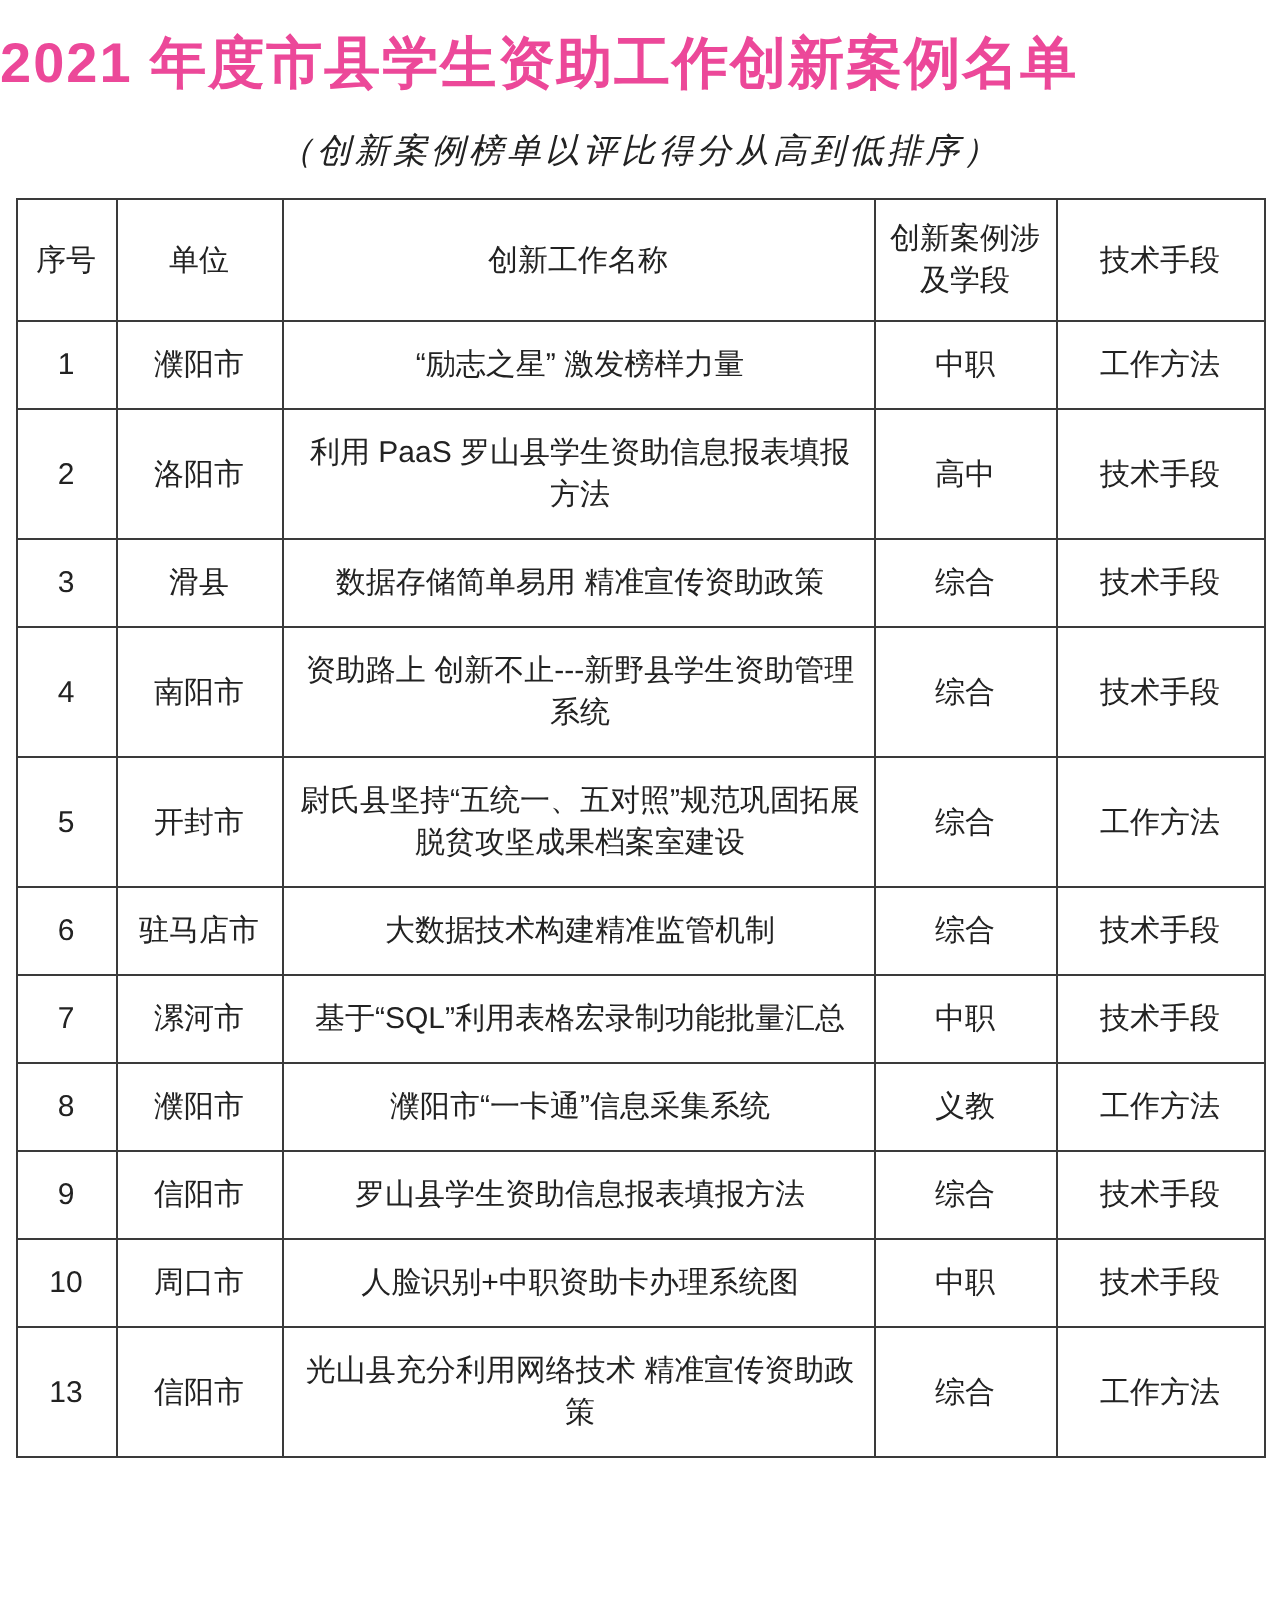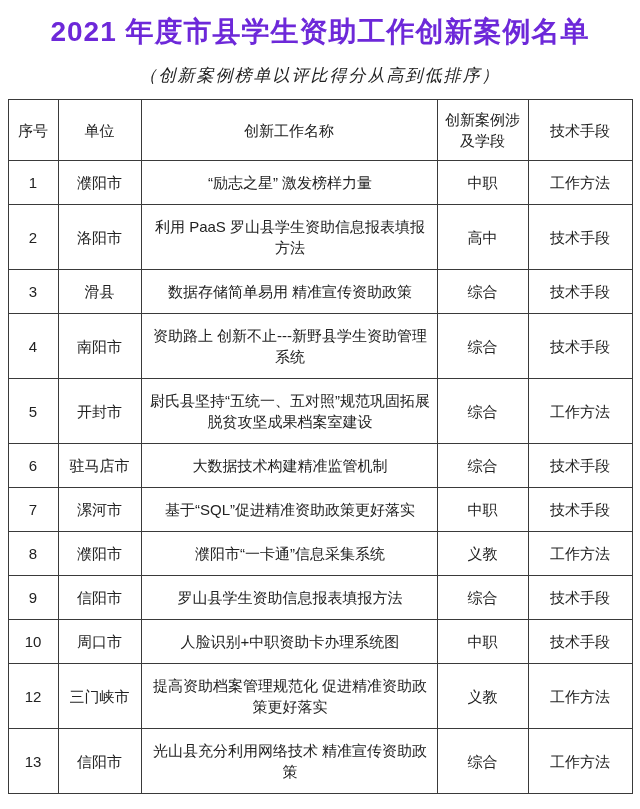--- a/index.html
+++ b/index.html
@@ -20,11 +20,11 @@
   .doc-title {
     margin: 0;
     padding-top: 13px;
-    text-align: center;
+    text-align: left;
     font-size: 28px;
     font-weight: bold;
     letter-spacing: 1px;
-    color: #6d28d9;
+    color: #ec4899;
     font-family: "Liberation Sans", "DejaVu Sans", sans-serif;
   }
   .doc-subtitle {

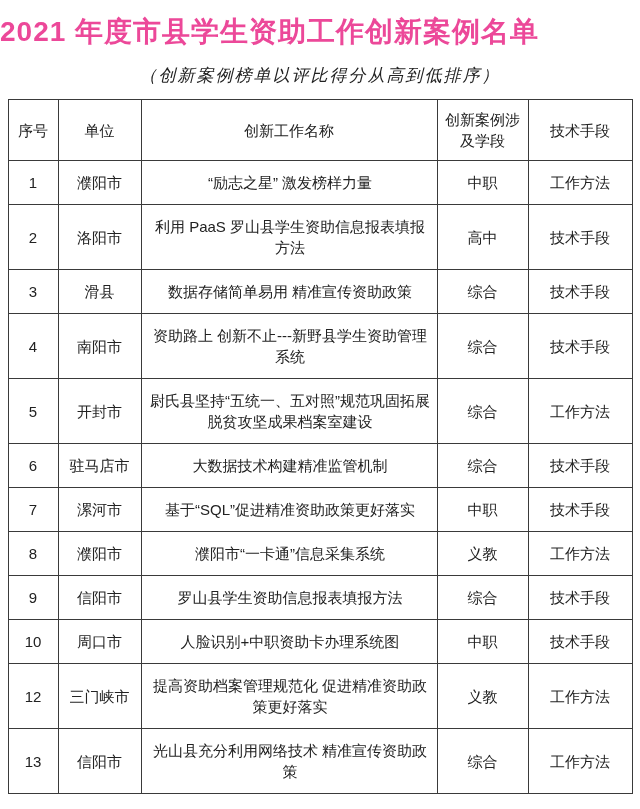--- a/index.html
+++ b/index.html
@@ -147,7 +147,7 @@
       <tr>
         <td>7</td>
         <td>漯河市</td>
-        <td class="cell-name">基于“SQL”促进精准资助政策更好落实</td>
+        <td class="cell-name">基于“SQL”利用表格宏录制功能批量汇总</td>
         <td>中职</td>
         <td>技术手段</td>
       </tr>

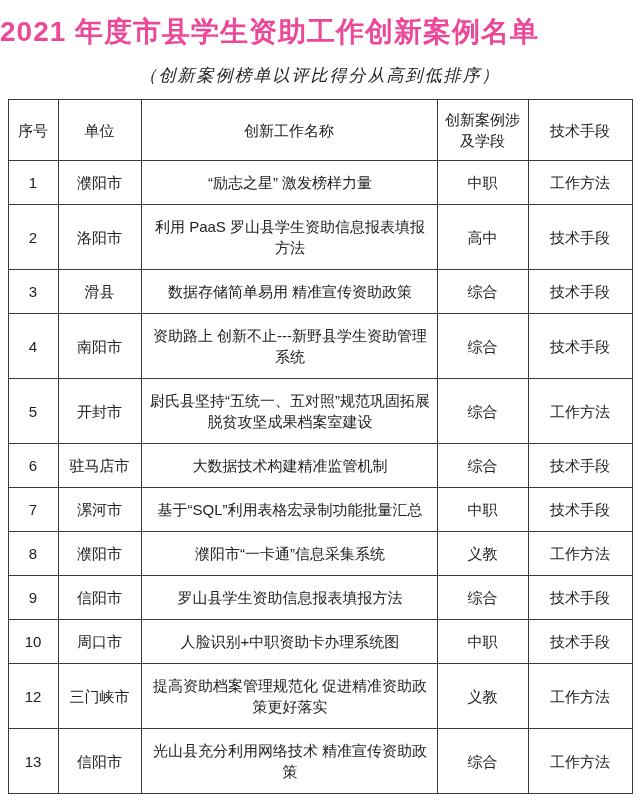--- a/index.html
+++ b/index.html
@@ -173,13 +173,6 @@
         <td>技术手段</td>
       </tr>
       <tr>
-        <td>12</td>
-        <td>三门峡市</td>
-        <td class="cell-name">提高资助档案管理规范化 促进精准资助政策更好落实</td>
-        <td>义教</td>
-        <td>工作方法</td>
-      </tr>
-      <tr>
         <td>13</td>
         <td>信阳市</td>
         <td class="cell-name">光山县充分利用网络技术 精准宣传资助政策</td>

